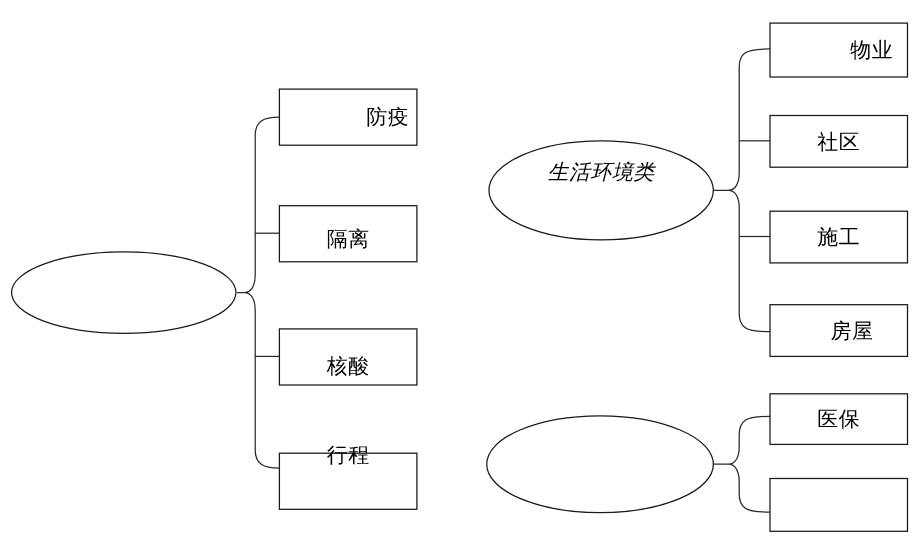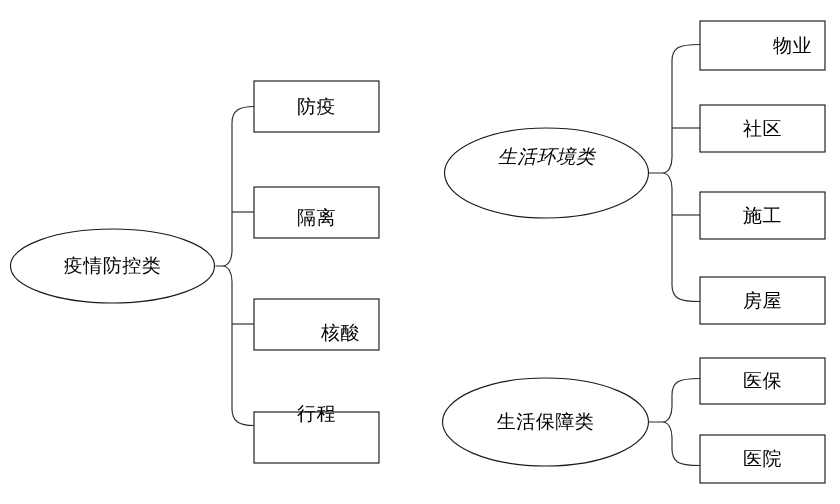--- a/index.html
+++ b/index.html
@@ -133,7 +133,7 @@
 
   <div class="node-label label-ellipse" style="left:10px;  top:229px; width:205px; height:74px;">疫情防控类</div>
 
-  <div class="node-label label-box" style="left:254px; top:81px;  width:125px; height:51px;">防疫</div>
+  <div class="node-label label-box" style="left:254px; top:81px;  width:125px; height:51px;padding-left:36px;">防疫</div>
   <div class="node-label label-box" style="left:254px; top:192px; width:125px; height:51px;">隔离</div>
   <div class="node-label label-box" style="left:254px; top:299px; width:125px; height:68px;padding-left:24px;">核酸</div>
   <div class="node-label label-box" style="left:254px; top:388px; width:125px; height:51px;">行程</div>

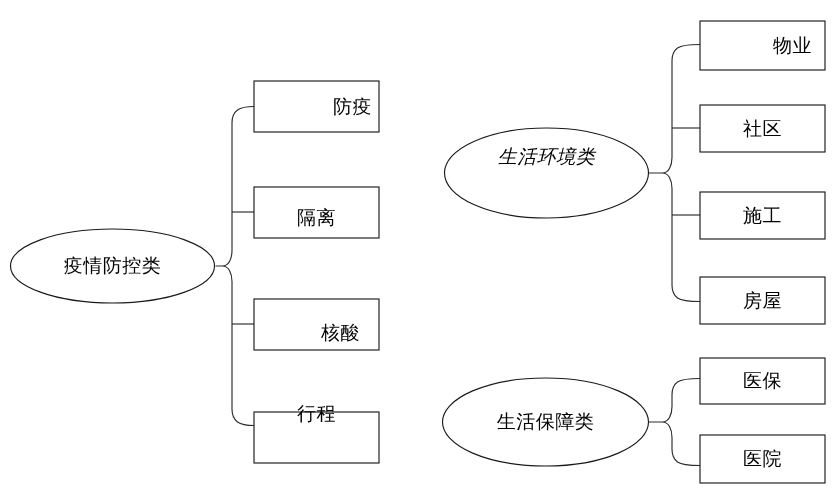--- a/index.html
+++ b/index.html
@@ -131,7 +131,6 @@
     <rect class="node-shape" x="700" y="435" width="125" height="48"></rect>
   </svg>
 
-  <div class="node-label label-ellipse" style="left:10px;  top:229px; width:205px; height:74px;">疫情防控类</div>
 
   <div class="node-label label-box" style="left:254px; top:81px;  width:125px; height:51px;padding-left:36px;">防疫</div>
   <div class="node-label label-box" style="left:254px; top:192px; width:125px; height:51px;">隔离</div>

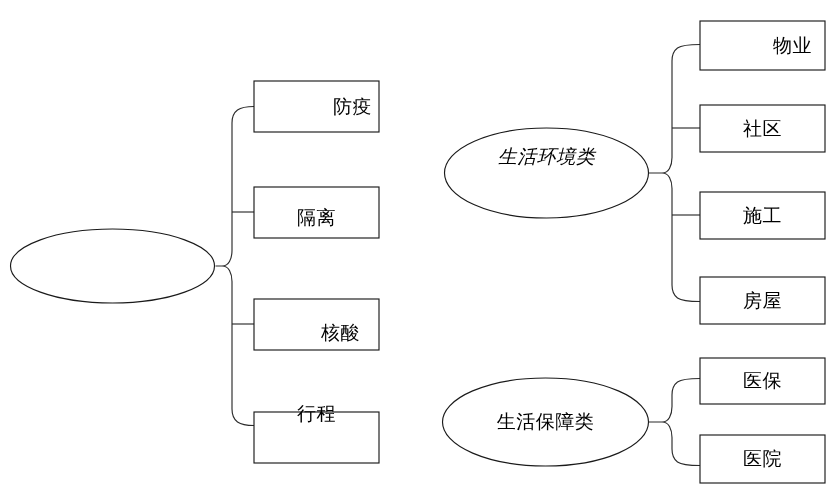--- a/index.html
+++ b/index.html
@@ -142,7 +142,7 @@
   <div class="node-label label-box" style="left:700px; top:21px;  width:125px; height:49px;padding-left:30px;">物业</div>
   <div class="node-label label-box" style="left:700px; top:105px; width:125px; height:47px;">社区</div>
   <div class="node-label label-box" style="left:700px; top:192px; width:125px; height:47px;">施工</div>
-  <div class="node-label label-box" style="left:700px; top:277px; width:125px; height:47px;">房屋</div>
+  <div class="node-label label-box" style="left:700px; top:277px; width:125px; height:47px;padding-left:12px;">房屋</div>
 
   <div class="node-label label-ellipse" style="left:443px; top:378px; width:205px; height:88px;">生活保障类</div>
 

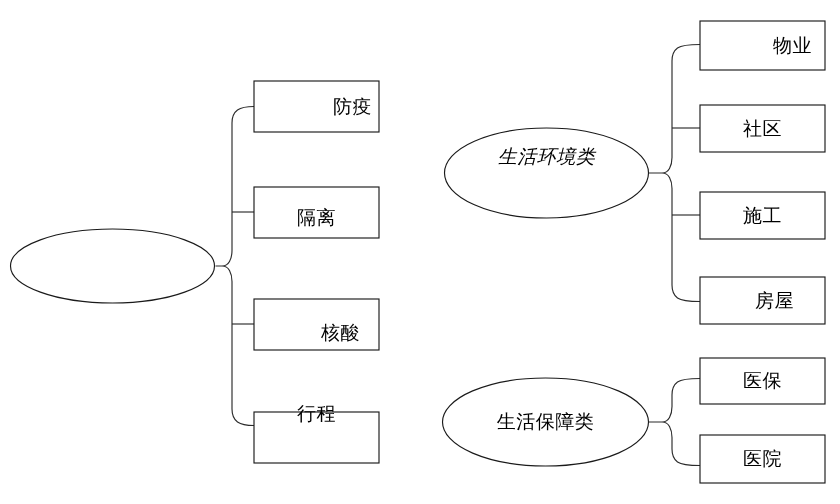--- a/index.html
+++ b/index.html
@@ -134,7 +134,7 @@
 
   <div class="node-label label-box" style="left:254px; top:81px;  width:125px; height:51px;padding-left:36px;">防疫</div>
   <div class="node-label label-box" style="left:254px; top:192px; width:125px; height:51px;">隔离</div>
-  <div class="node-label label-box" style="left:254px; top:299px; width:125px; height:68px;padding-left:24px;">核酸</div>
+  <div class="node-label label-box" style="left:254px; top:299px; width:125px; height:68px;">核酸</div>
   <div class="node-label label-box" style="left:254px; top:388px; width:125px; height:51px;">行程</div>
 
   <div class="node-label label-ellipse" style="left:444px; top:112px; width:205px; height:90px;font-style:italic;">生活环境类</div>

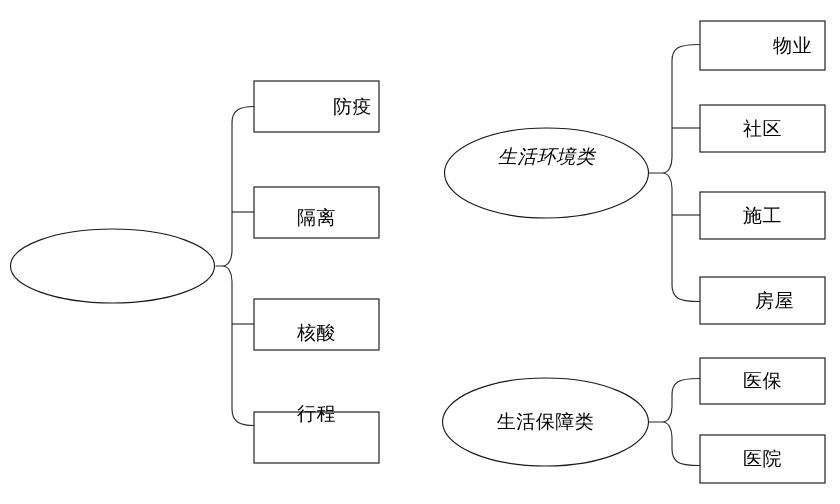--- a/index.html
+++ b/index.html
@@ -144,7 +144,6 @@
   <div class="node-label label-box" style="left:700px; top:192px; width:125px; height:47px;">施工</div>
   <div class="node-label label-box" style="left:700px; top:277px; width:125px; height:47px;padding-left:12px;">房屋</div>
 
-  <div class="node-label label-ellipse" style="left:443px; top:378px; width:205px; height:88px;">生活保障类</div>
 
   <div class="node-label label-box" style="left:700px; top:358px; width:125px; height:46px;">医保</div>
   <div class="node-label label-box" style="left:700px; top:435px; width:125px; height:48px;">医院</div>

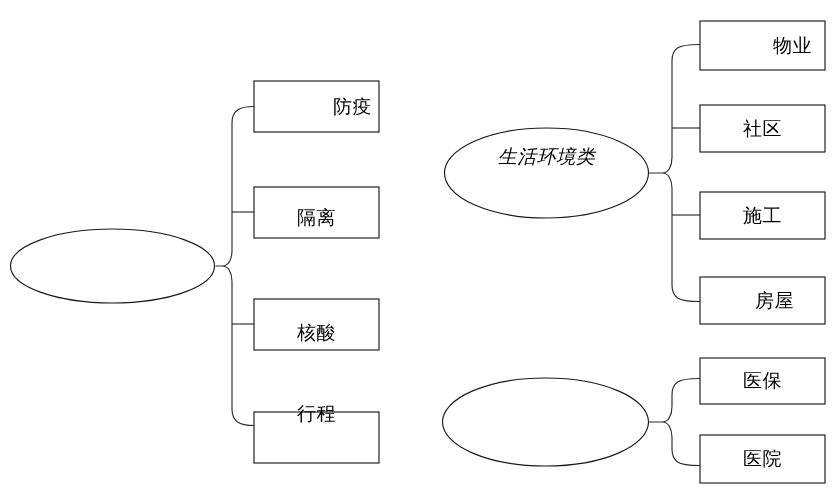--- a/index.html
+++ b/index.html
@@ -146,7 +146,6 @@
 
 
   <div class="node-label label-box" style="left:700px; top:358px; width:125px; height:46px;">医保</div>
-  <div class="node-label label-box" style="left:700px; top:435px; width:125px; height:48px;">医院</div>
 
 </div>
 

